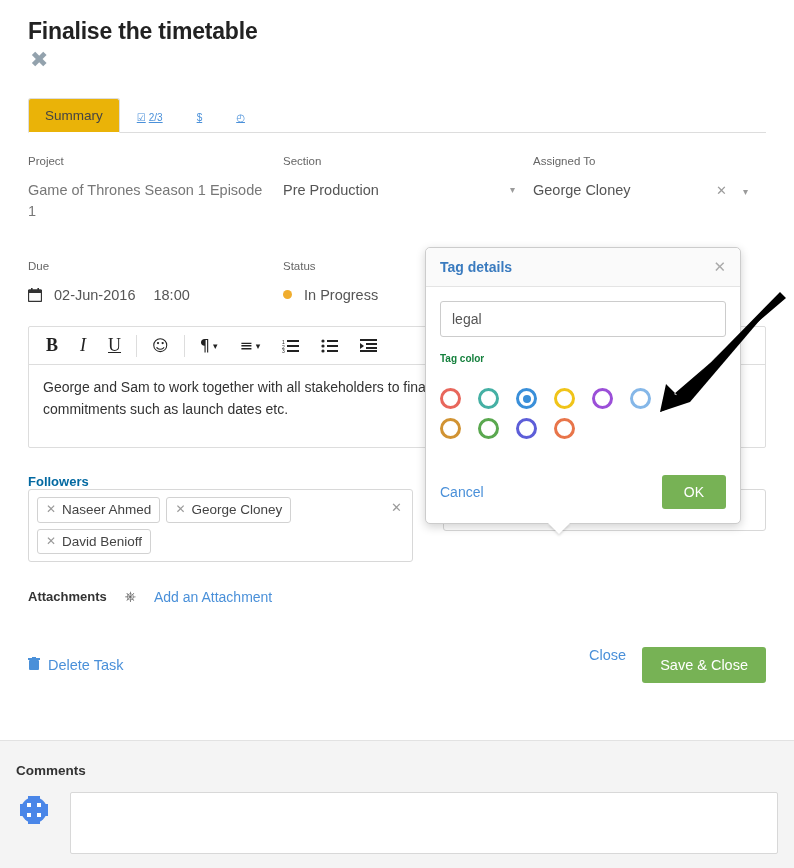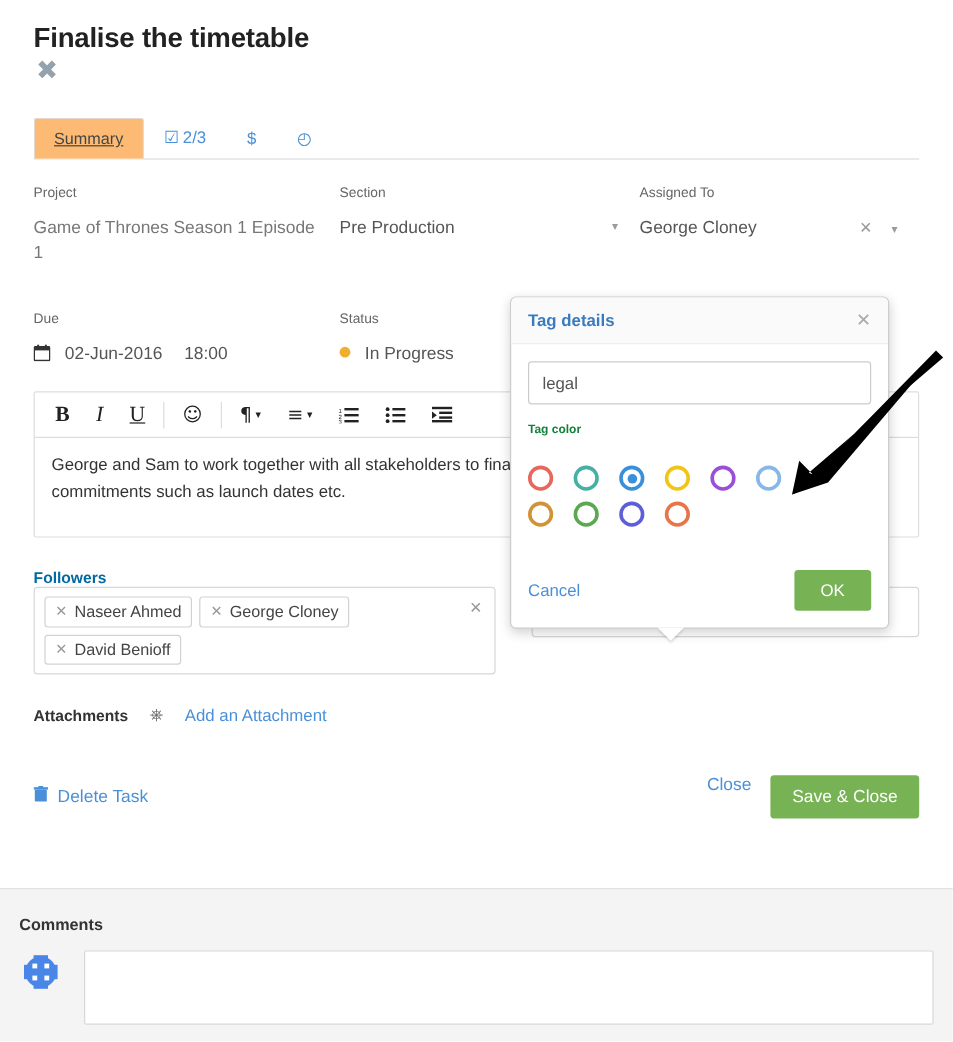--- a/index.html
+++ b/index.html
@@ -43,9 +43,9 @@
     position: relative; top: 1px;
   }
   .tab.active {
-    background: #fdba74; border: 1px solid #dddddd;
+    background: #eab308; border: 1px solid #dddddd;
     border-bottom: 1px solid #ffffff;
-    border-radius: 3px 3px 0 0; color: #444444; text-decoration: underline;
+    border-radius: 3px 3px 0 0; color: #444444;
   }
   .tab.icon-tab { color: #4a90d9; font-size: 14px; }
   .tab .tb-ico { font-family: "DejaVu Sans", sans-serif; margin-right: 3px; }

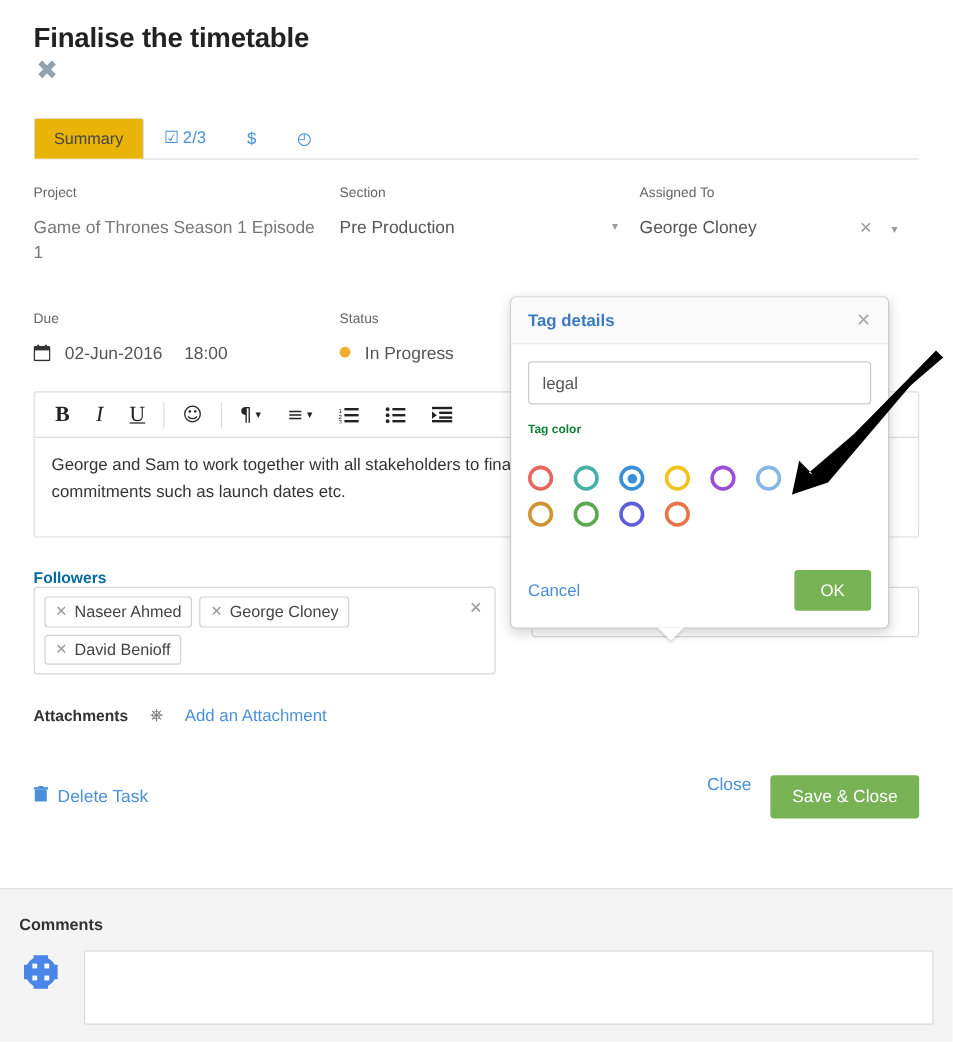--- a/index.html
+++ b/index.html
@@ -47,7 +47,7 @@
     border-bottom: 1px solid #ffffff;
     border-radius: 3px 3px 0 0; color: #444444;
   }
-  .tab.icon-tab { color: #4a90d9; font-size: 14px; }
+  .tab.icon-tab { color: #4a90d9; font-size: 10px; text-decoration: underline; }
   .tab .tb-ico { font-family: "DejaVu Sans", sans-serif; margin-right: 3px; }
 
   .fields-grid {

